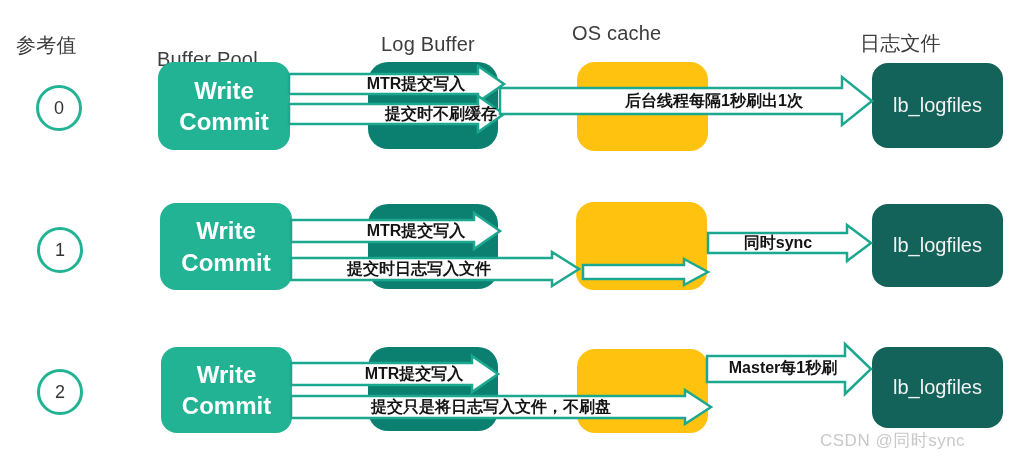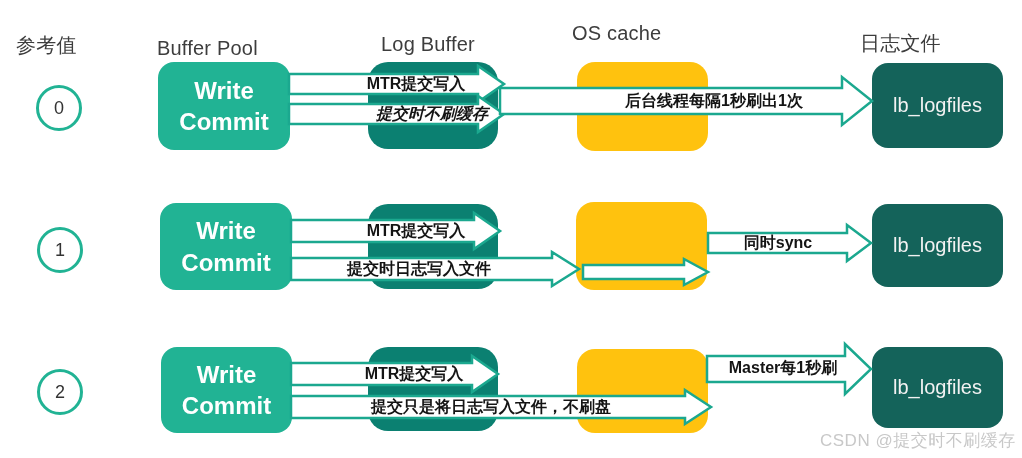--- a/index.html
+++ b/index.html
@@ -53,7 +53,7 @@
 <div class="canvas">
 
   <div class="hdr" style="left:16px;top:32px;width:76px;">参考值</div>
-  <div class="hdr" style="left:157px;top:37px;width:132px;">Buffer Pool</div>
+  <div class="hdr" style="left:157px;top:48px;width:132px;">Buffer Pool</div>
   <div class="hdr" style="left:381px;top:33px;width:130px;">Log Buffer</div>
   <div class="hdr" style="left:572px;top:22px;width:131px;">OS cache</div>
   <div class="hdr" style="left:860px;top:30px;width:131px;">日志文件</div>

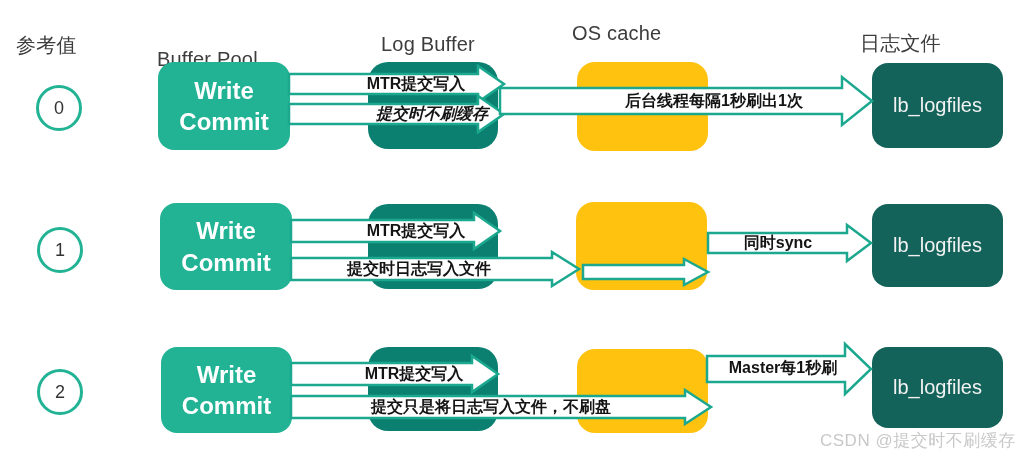--- a/index.html
+++ b/index.html
@@ -111,7 +111,7 @@
   </svg>
 
   <div class="albl" style="left:416px;top:84px;">MTR提交写入</div>
-  <div class="albl" style="left:432px;top:114px;font-style:italic;">提交时不刷缓存</div>
+  <div class="albl" style="left:441px;top:114px;">提交时不刷缓存</div>
   <div class="albl" style="left:714px;top:101px;">后台线程每隔1秒刷出1次</div>
 
   <div class="albl" style="left:416px;top:231px;">MTR提交写入</div>

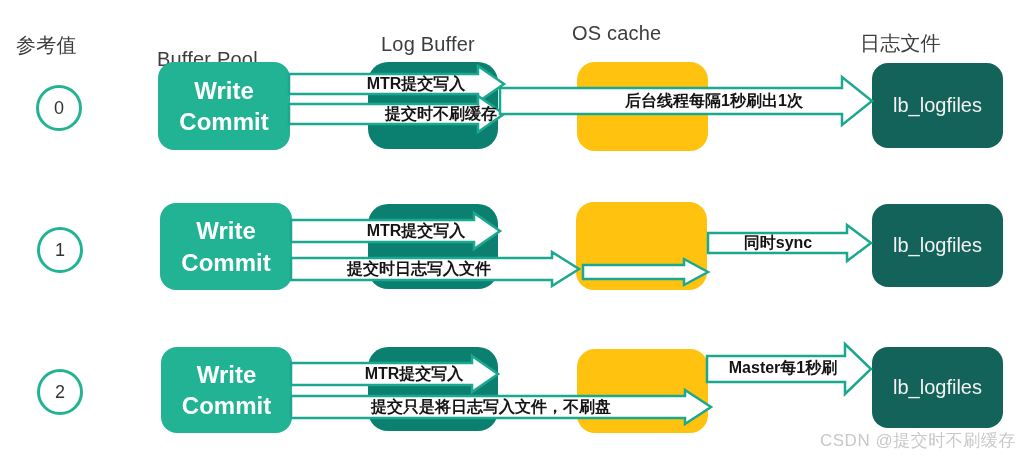--- a/index.html
+++ b/index.html
@@ -122,7 +122,7 @@
   <div class="albl" style="left:479px;top:407px;margin-left:12px;">提交只是将日志写入文件，不刷盘</div>
   <div class="albl" style="left:775px;top:368px;margin-left:8px;">Master每1秒刷</div>
 
-  <div class="watermark">CSDN @提交时不刷缓存</div>
+  <div class="watermark">CSDN @同时sync</div>
 </div>
 
 </body></html>

